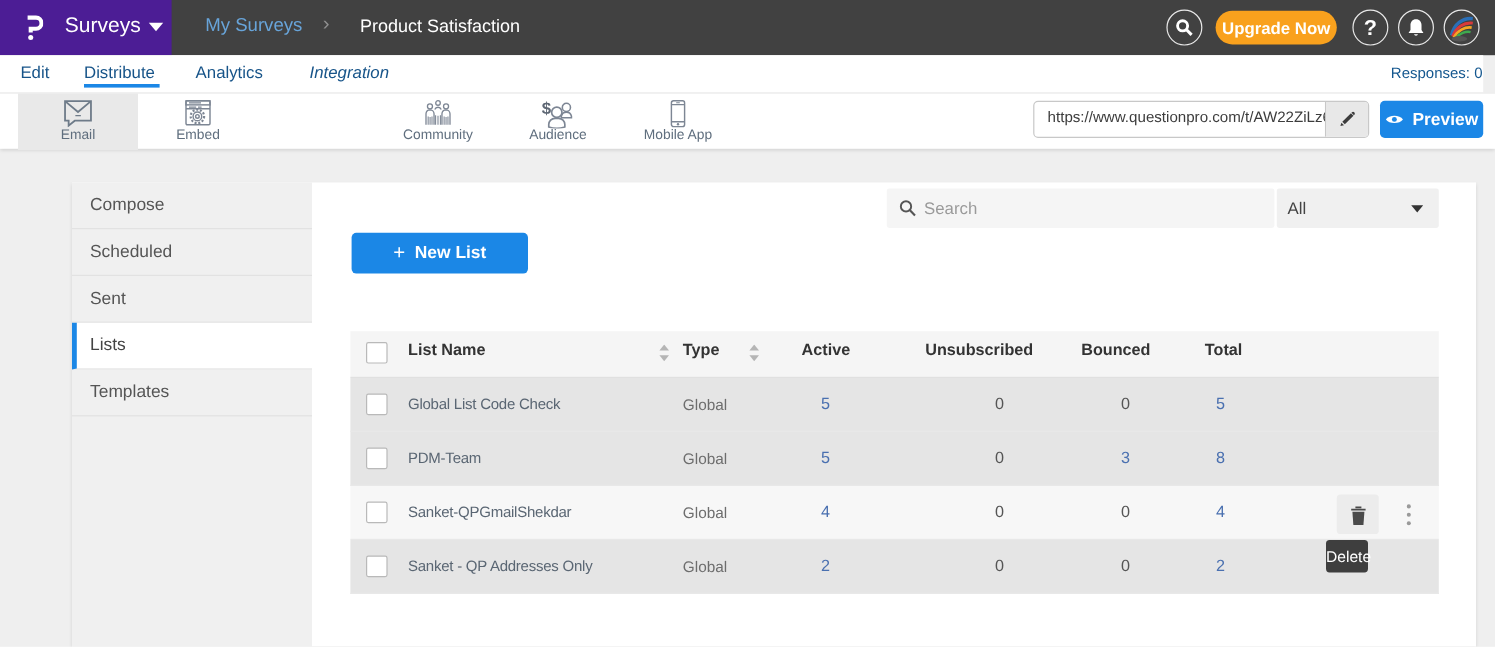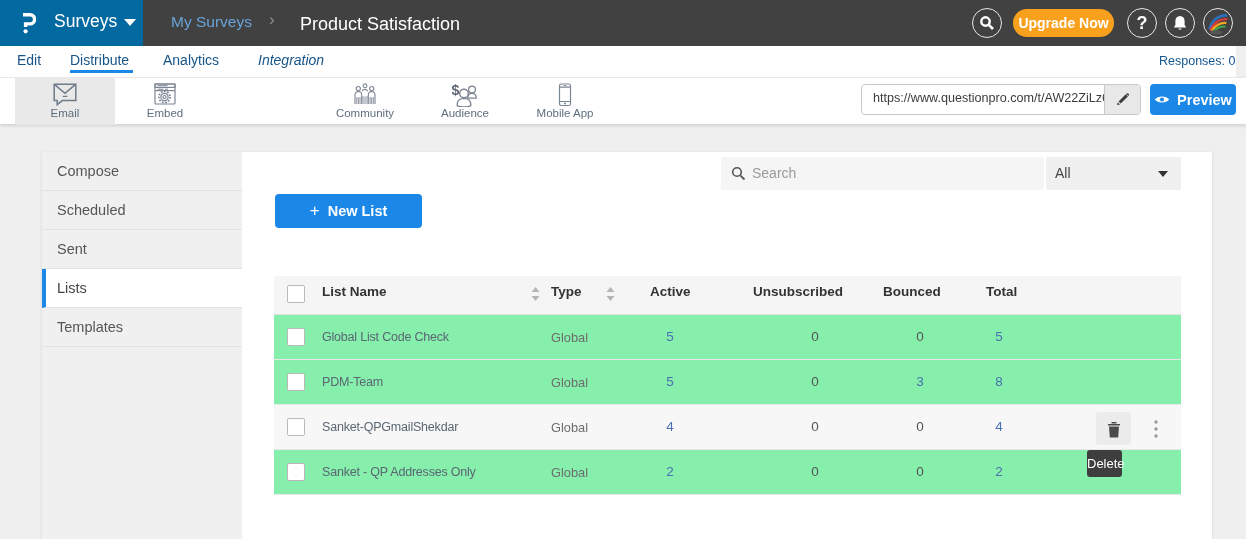--- a/index.html
+++ b/index.html
@@ -8,7 +8,7 @@
 
 
 #topbar { position:absolute; left:0; top:0; width:1246px; height:46px; background:#414141; }
-#logoblock { position:absolute; left:0; top:0; width:143px; height:46px; background:#0369a1; }
+#logoblock { position:absolute; left:0; top:0; width:143px; height:46px; background:#4c1d95; }
 #surveys { position:absolute; left:54px; top:11px; color:#fff; font-size:17.5px; }
 #surveycaret { position:absolute; left:124px; top:19px; width:0; height:0; border-left:6px solid transparent; border-right:6px solid transparent; border-top:7px solid #fff; }
 #crumb1 { position:absolute; left:171px; top:13px; color:#68a4d9; font-size:15.5px; }

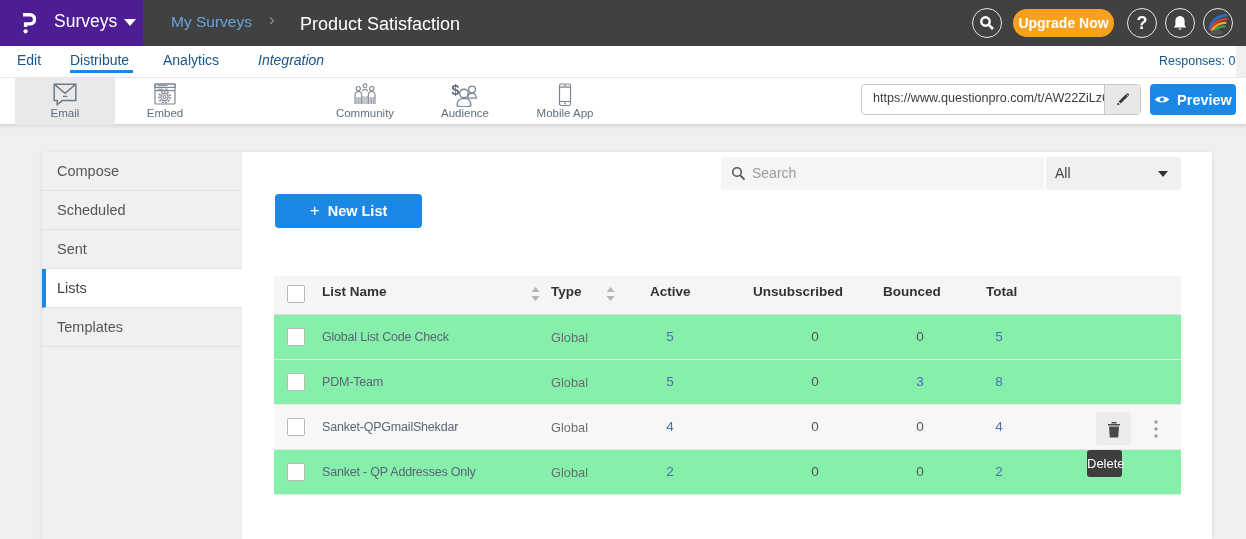--- a/index.html
+++ b/index.html
@@ -13,7 +13,7 @@
 #surveycaret { position:absolute; left:124px; top:19px; width:0; height:0; border-left:6px solid transparent; border-right:6px solid transparent; border-top:7px solid #fff; }
 #crumb1 { position:absolute; left:171px; top:13px; color:#68a4d9; font-size:15.5px; }
 #crumbsep { position:absolute; left:269px; top:10px; color:#8f8f8f; font-size:17px; }
-#crumb2 { position:absolute; left:300px; top:14px; color:#fff; font-size:18px; }
+#crumb2 { position:absolute; left:300px; top:14px; color:#fff; font-size:15px; }
 .circ { position:absolute; top:8px; width:30px; height:30px; border:1.4px solid #e8e8e8; border-radius:50%; display:flex; align-items:center; justify-content:center; }
 #upgrade { position:absolute; left:1013px; top:9px; width:101px; height:28px; background:#f9a11d; border-radius:14px; color:#fff; font-weight:bold; font-size:14px; text-align:center; line-height:28px; }
 

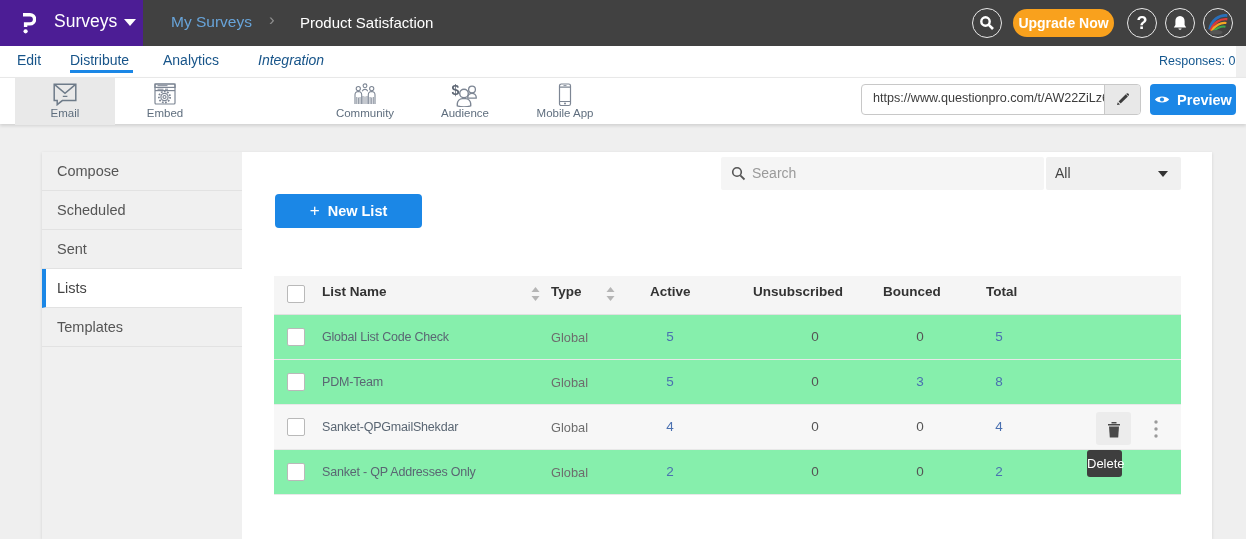--- a/index.html
+++ b/index.html
@@ -41,7 +41,7 @@
 #previewbtn { position:absolute; left:1150px; top:6px; width:86px; height:31px; background:#1b87e6; border-radius:4px; color:#fff; font-weight:bold; font-size:14.5px; display:flex; align-items:center; justify-content:center; gap:7px; }
 
 
-#card { position:absolute; left:42px; top:152px; width:1170px; height:387px; background:#fff; box-shadow:0 1px 3px rgba(0,0,0,0.12); }
+#card { position:absolute; left:60px; top:152px; width:1170px; height:387px; background:#fff; box-shadow:0 1px 3px rgba(0,0,0,0.12); }
 #sidebar { position:absolute; left:0; top:0; width:200px; height:387px; background:#f0f0f0; }
 .sideitem { position:relative; height:39px; line-height:39px; padding-left:15px; font-size:14.5px; color:#555; border-bottom:1px solid #e2e2e2; }
 .sideitem.active { background:#fff; border-left:4px solid #1b87e6; padding-left:11px; color:#444; }

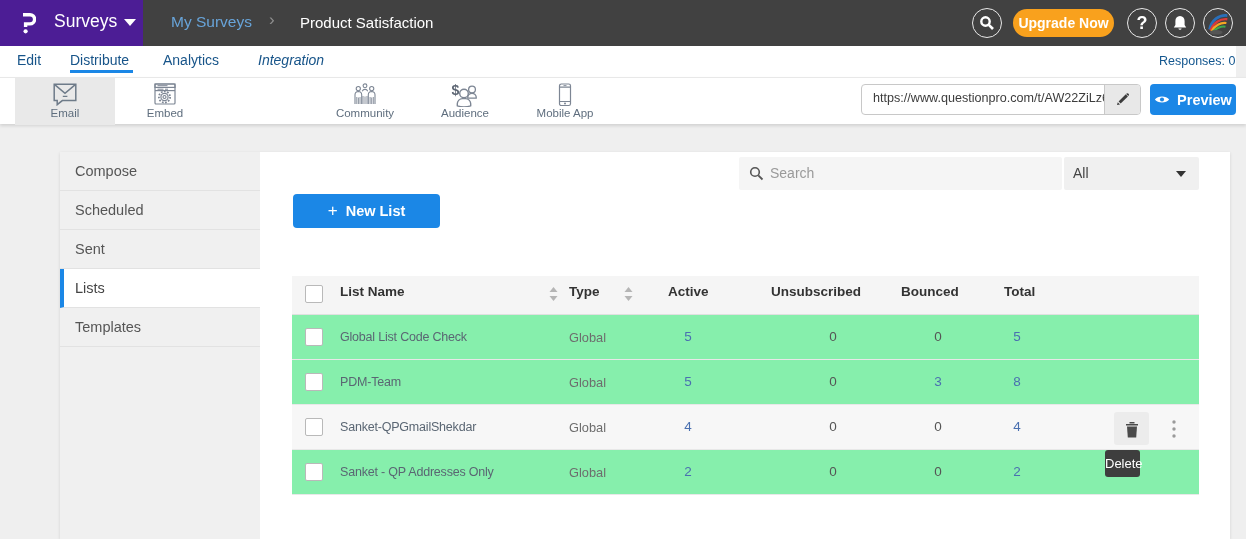--- a/index.html
+++ b/index.html
@@ -58,7 +58,7 @@
 
 #thead { position:absolute; left:232px; top:124px; width:907px; height:39px; background:#f5f5f5; border-bottom:1px solid #e0e0e0; }
 .hcell { position:absolute; top:8px; font-size:13.5px; font-weight:bold; color:#333; }
-.row { position:absolute; left:232px; width:907px; height:45px; border-bottom:1px solid #e8e8e8; background:#86efac; }
+.row { position:absolute; left:232px; width:907px; height:45px; border-bottom:1px solid #e8e8e8; background:#e5e5e5; }
 .row.hov { background:#f7f7f7; z-index:2; }
 .cb { position:absolute; left:13px; width:18px; height:18px; border:1px solid #b9b9b9; border-radius:2px; background:#fff; }
 .lname { position:absolute; left:48px; font-size:12.5px; letter-spacing:-0.2px; color:#5a6673; }

